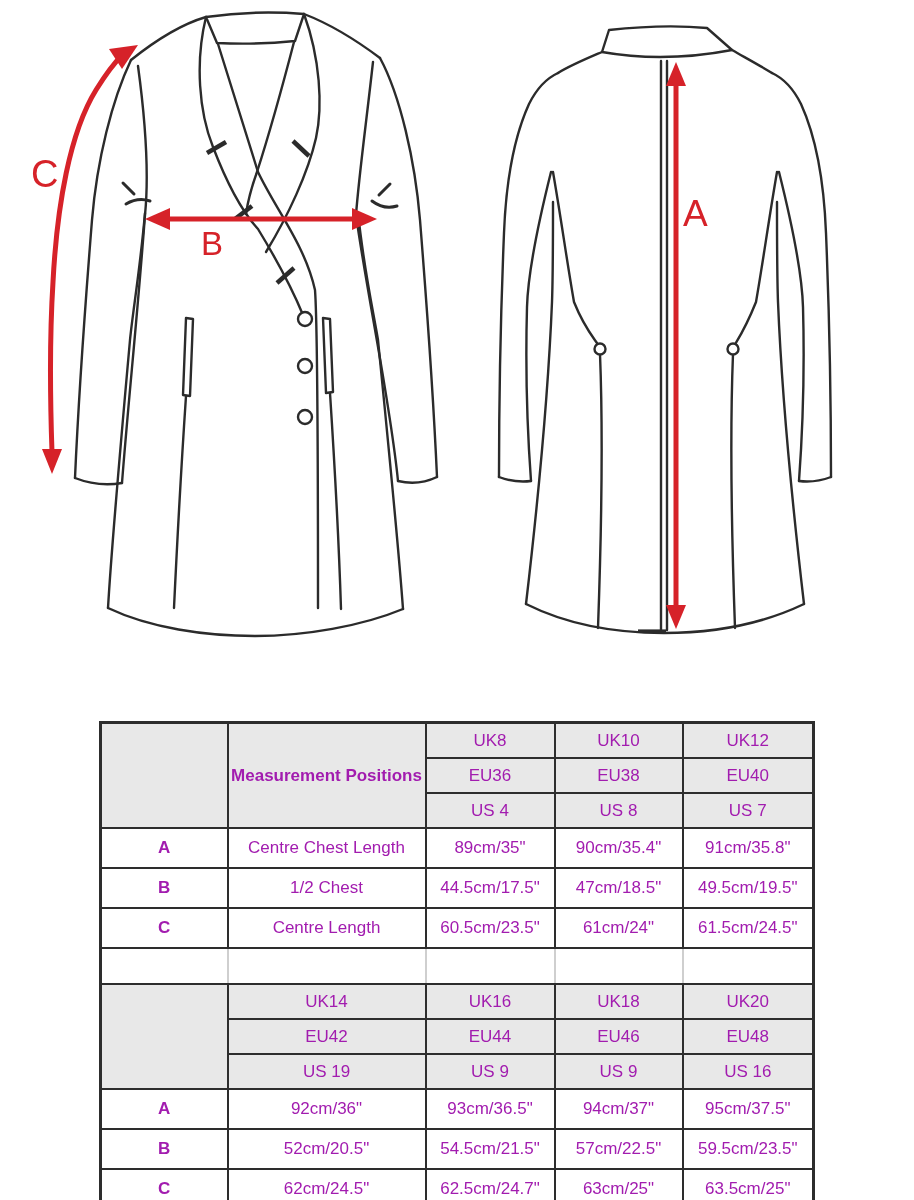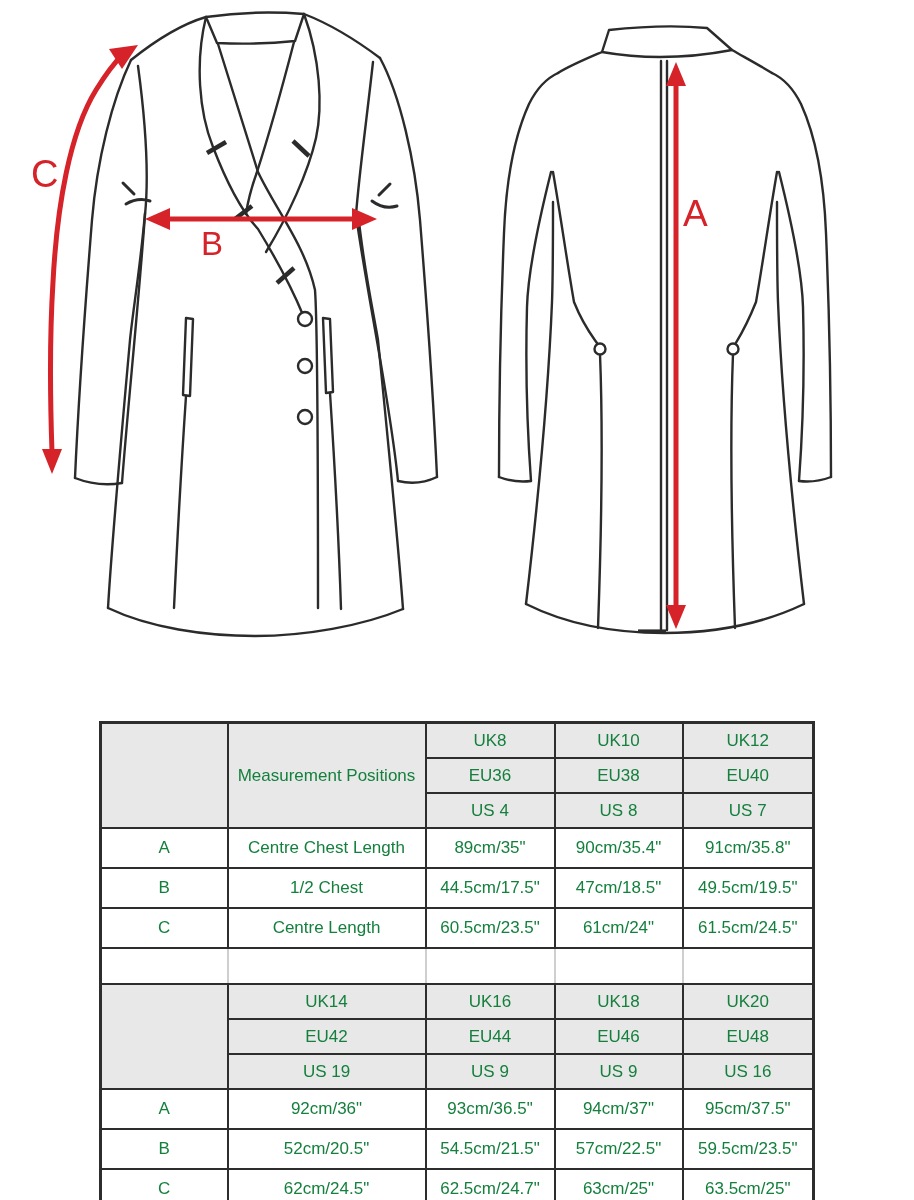--- a/index.html
+++ b/index.html
@@ -34,7 +34,7 @@
   table.size td{
     border:2px solid var(--grid);
     text-align:center;vertical-align:middle;
-    font-size:17px;color:#15803d;padding:0;overflow:hidden;white-space:nowrap;
+    font-size:17px;color:#a21caf;padding:0;overflow:hidden;white-space:nowrap;
   }
   tr.hdr td{height:33px;background:var(--hdrbg);}
   tr.data td{height:38px;background:#fff;}

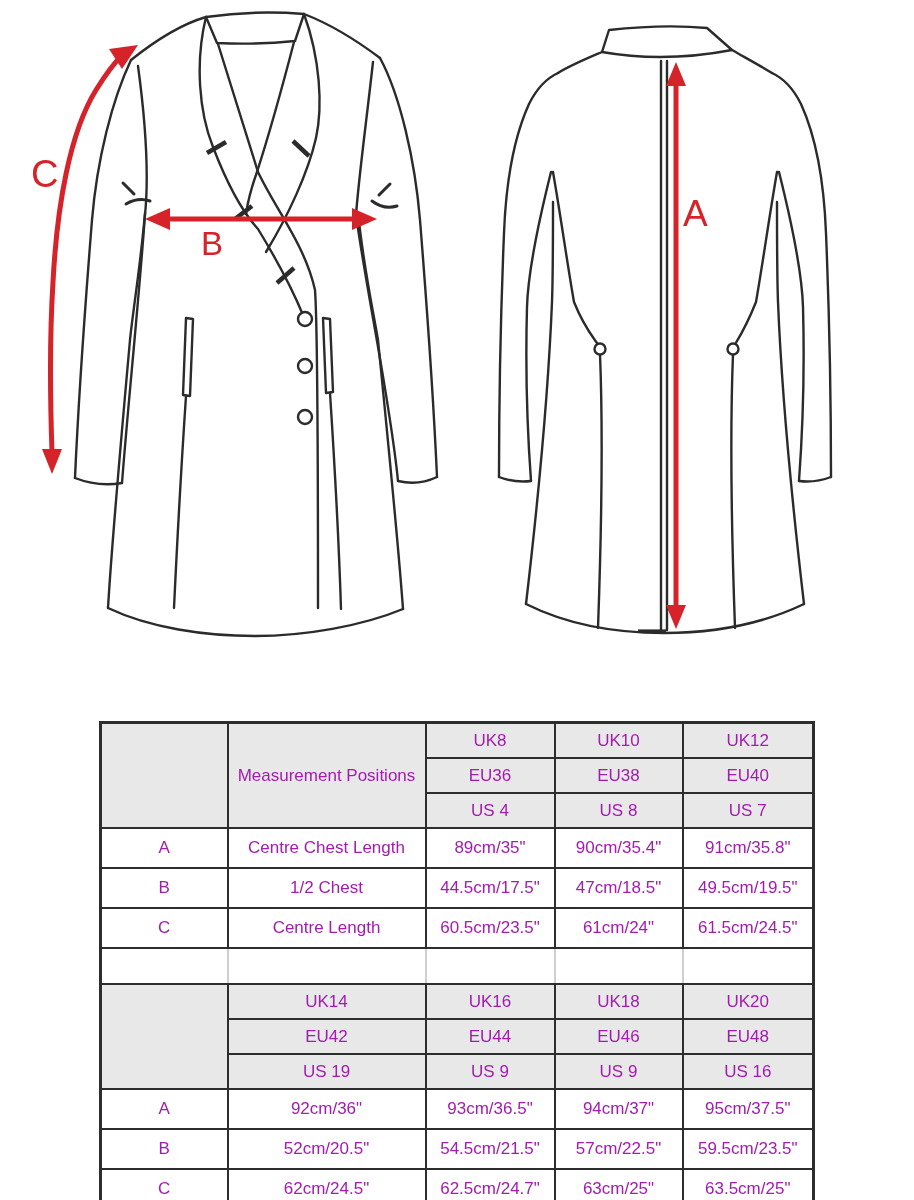--- a/index.html
+++ b/index.html
@@ -43,7 +43,7 @@
     border-left:2px solid #cfcfcf;border-right:2px solid #cfcfcf;
     border-top:2px solid var(--grid);border-bottom:2px solid var(--grid);
   }
-  .b{font-weight:normal;}
+  .b{font-weight:bold;}
 </style>
 </head>
 <body>

